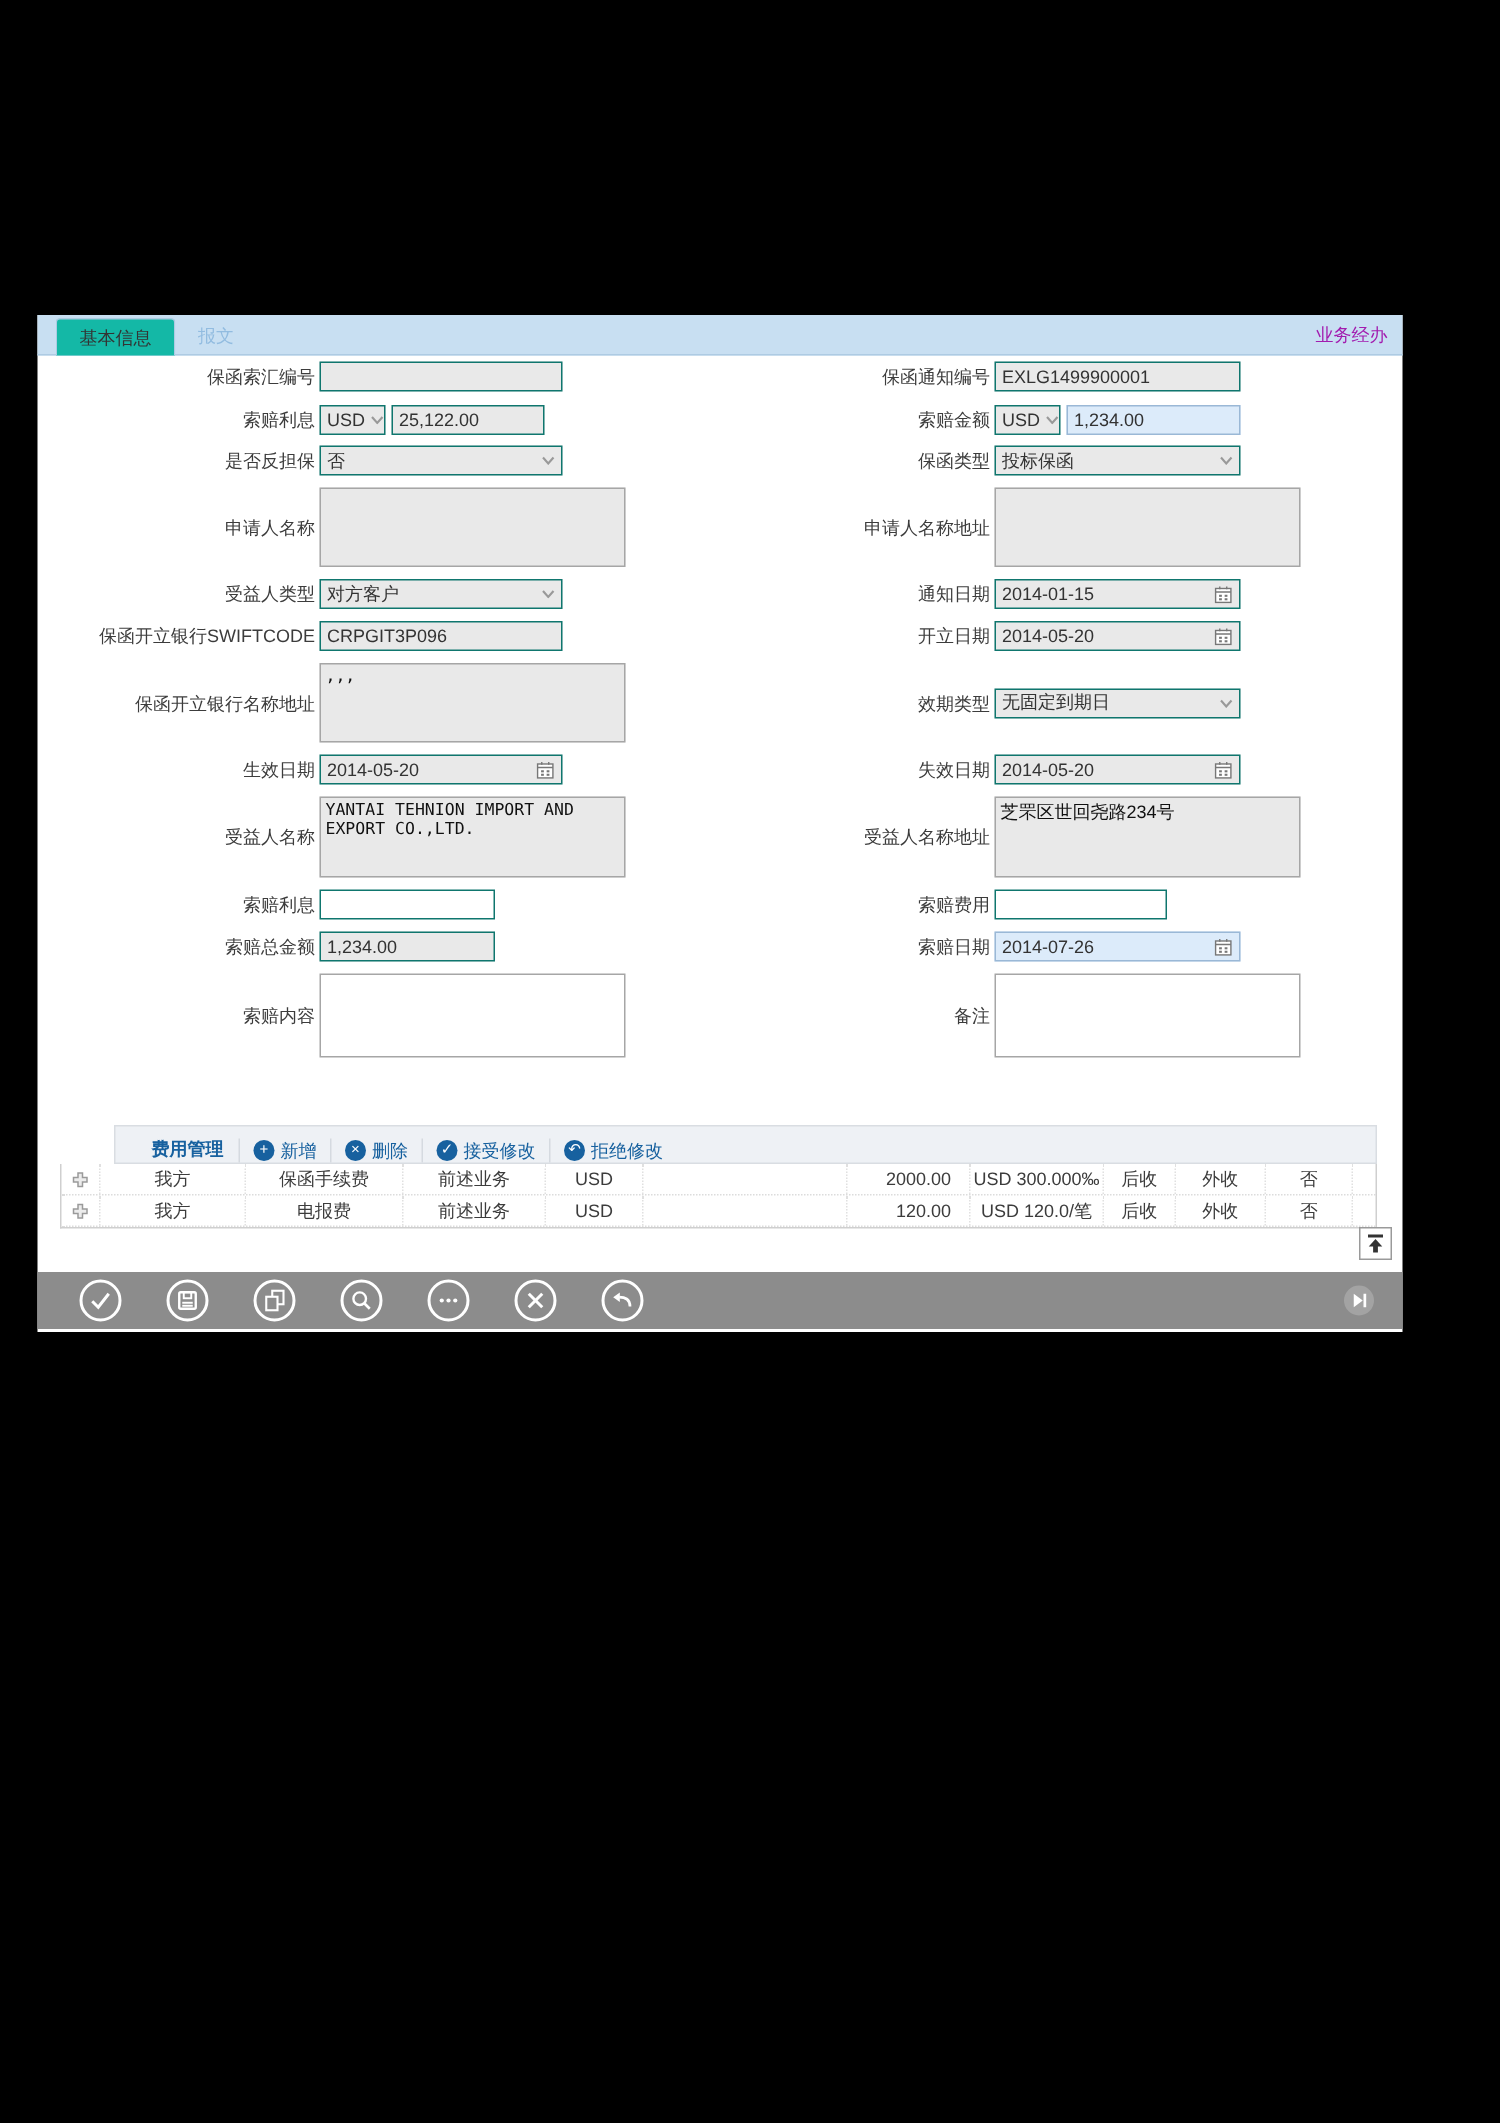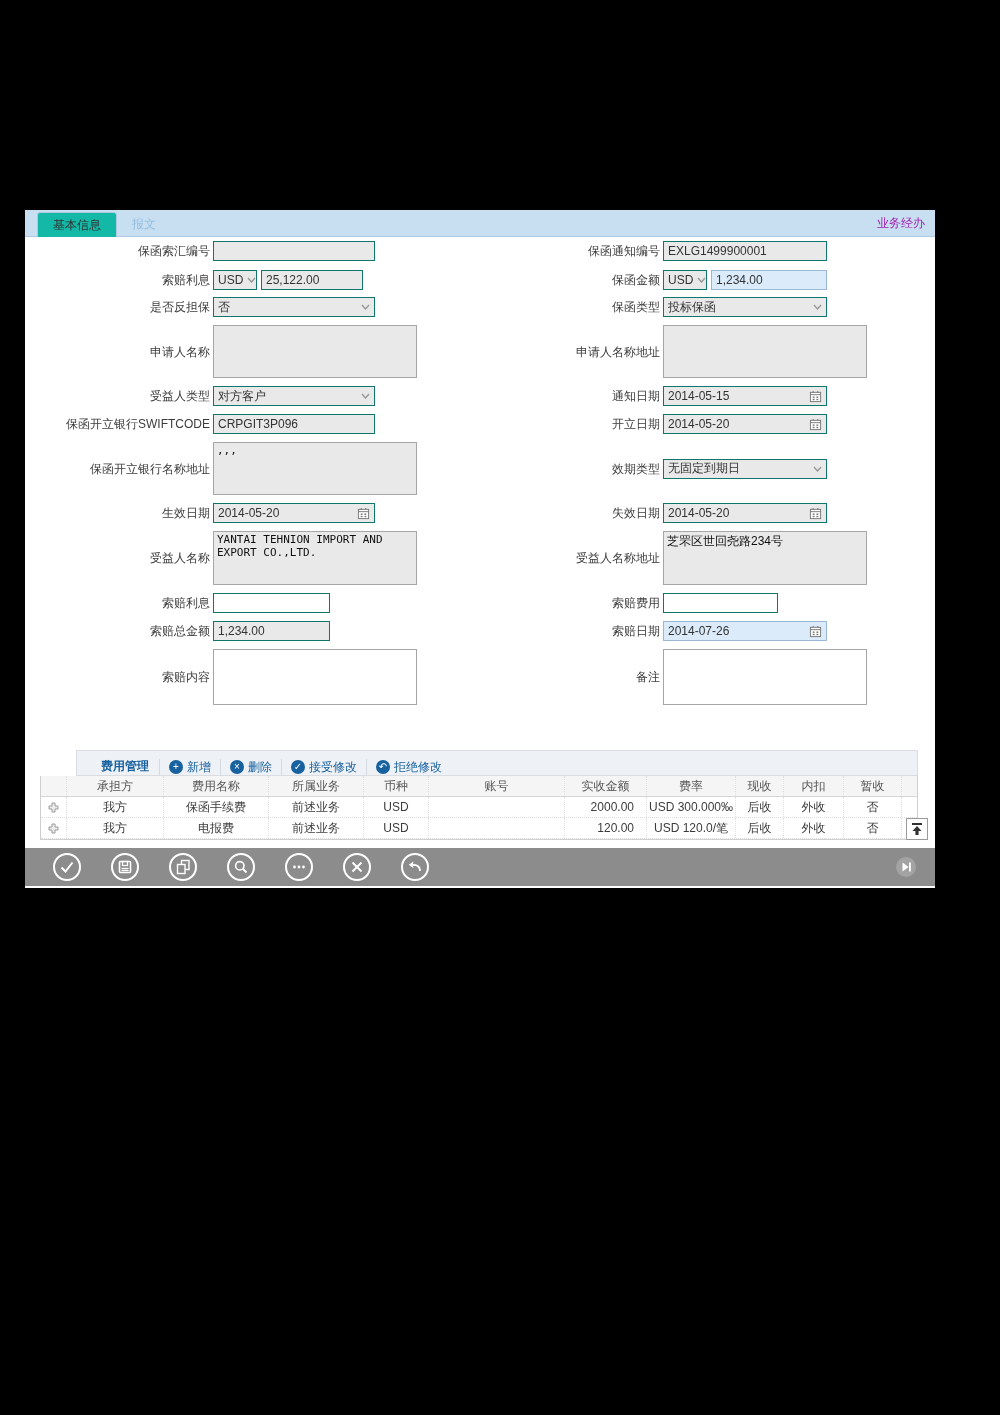--- a/index.html
+++ b/index.html
@@ -110,7 +110,7 @@
         <input class="ctl w114" readonly="" value="25,122.00" style="">
       </div>
       <div class="half hr">
-        <span class="lab">保函金额</span>
+        <span class="lab">索赔金额</span>
         <span class="ctl sel cursel">
             <span>USD</span>
             <span class="chev">

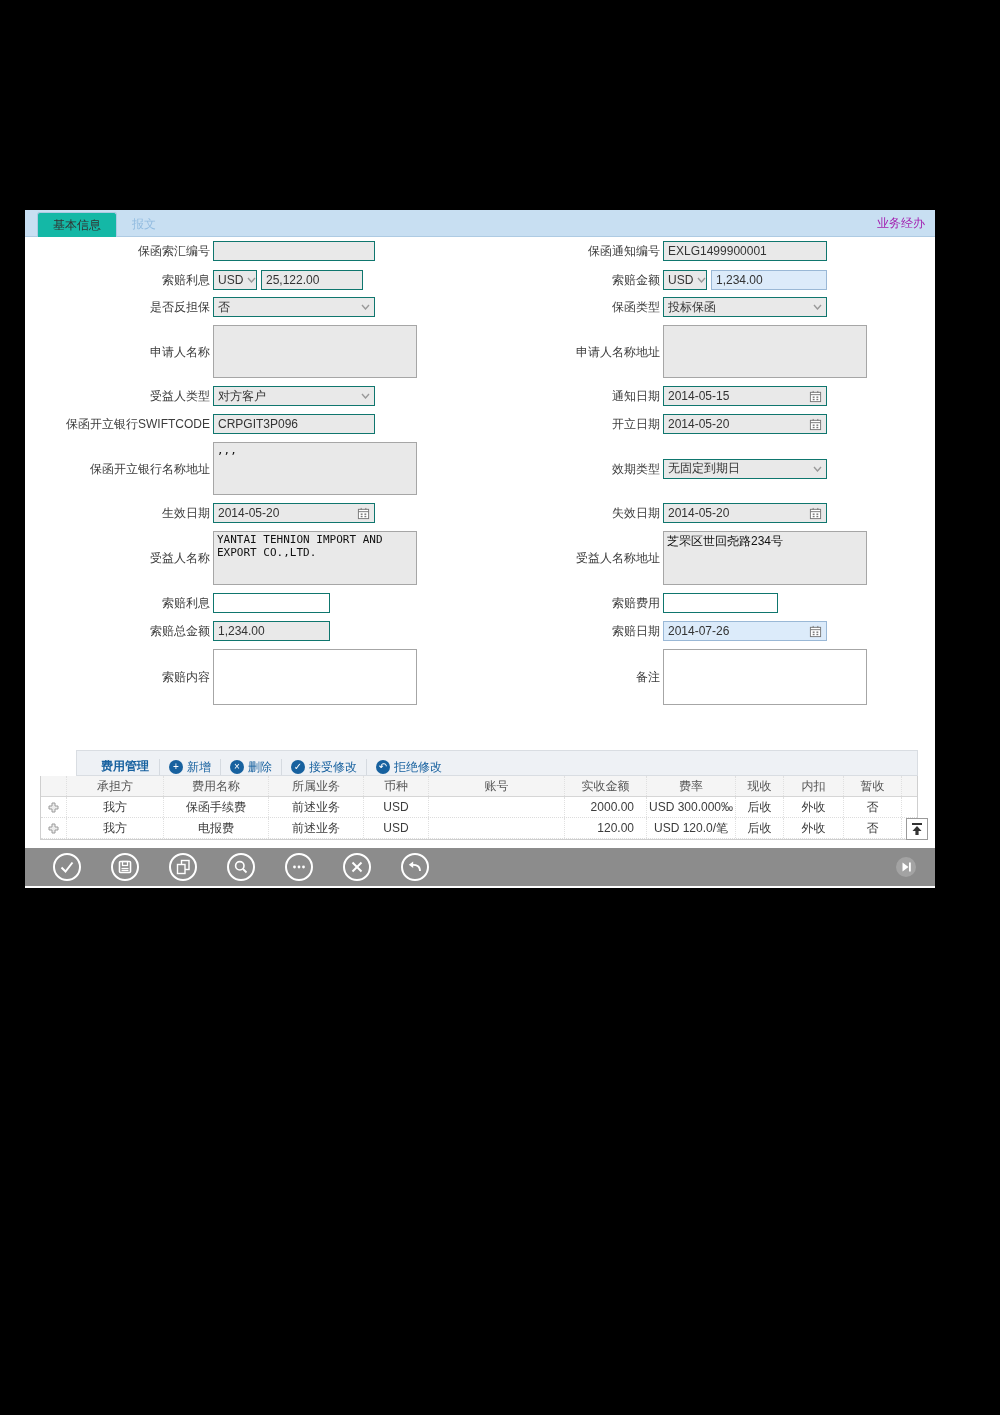--- a/index.html
+++ b/index.html
@@ -174,7 +174,7 @@
       <div class="half hr">
         <span class="lab">通知日期</span>
         <span class="ctl date w164">
-            <span>2014-05-15</span>
+            <span>2014-01-15</span>
             <span class="calic">
               <svg width="13" height="13" viewBox="0 0 14 14">
                 <rect x="1.5" y="2.5" width="11" height="10" fill="#fff" stroke="#777"></rect>

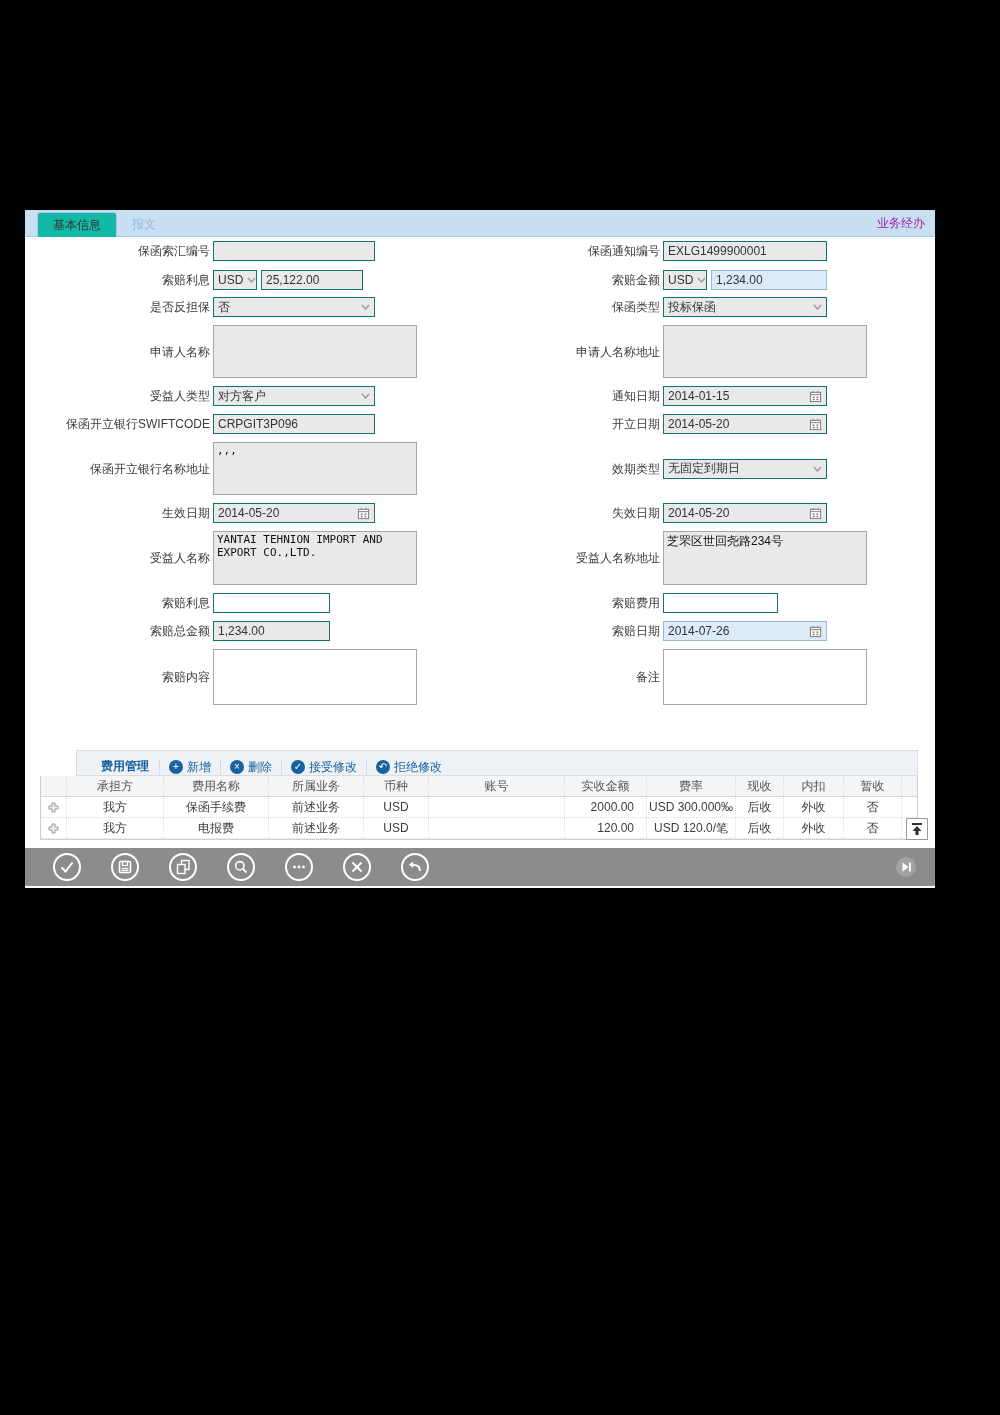--- a/index.html
+++ b/index.html
@@ -354,20 +354,6 @@
         </span>
     </div>
     <div class="tbl">
-      <div class="trow thead">
-        <span class="tc c0"></span>
-        <span class="tc c1">承担方</span>
-        <span class="tc c2">费用名称</span>
-        <span class="tc c3">所属业务</span>
-        <span class="tc c4">币种</span>
-        <span class="tc c5">账号</span>
-        <span class="tc c6">实收金额</span>
-        <span class="tc c7">费率</span>
-        <span class="tc c8">现收</span>
-        <span class="tc c9">内扣</span>
-        <span class="tc c10">暂收</span>
-        <span class="tc cf"></span>
-      </div>
       <div class="trow tdata">
         <span class="tc c0">
             <span class="handle">

